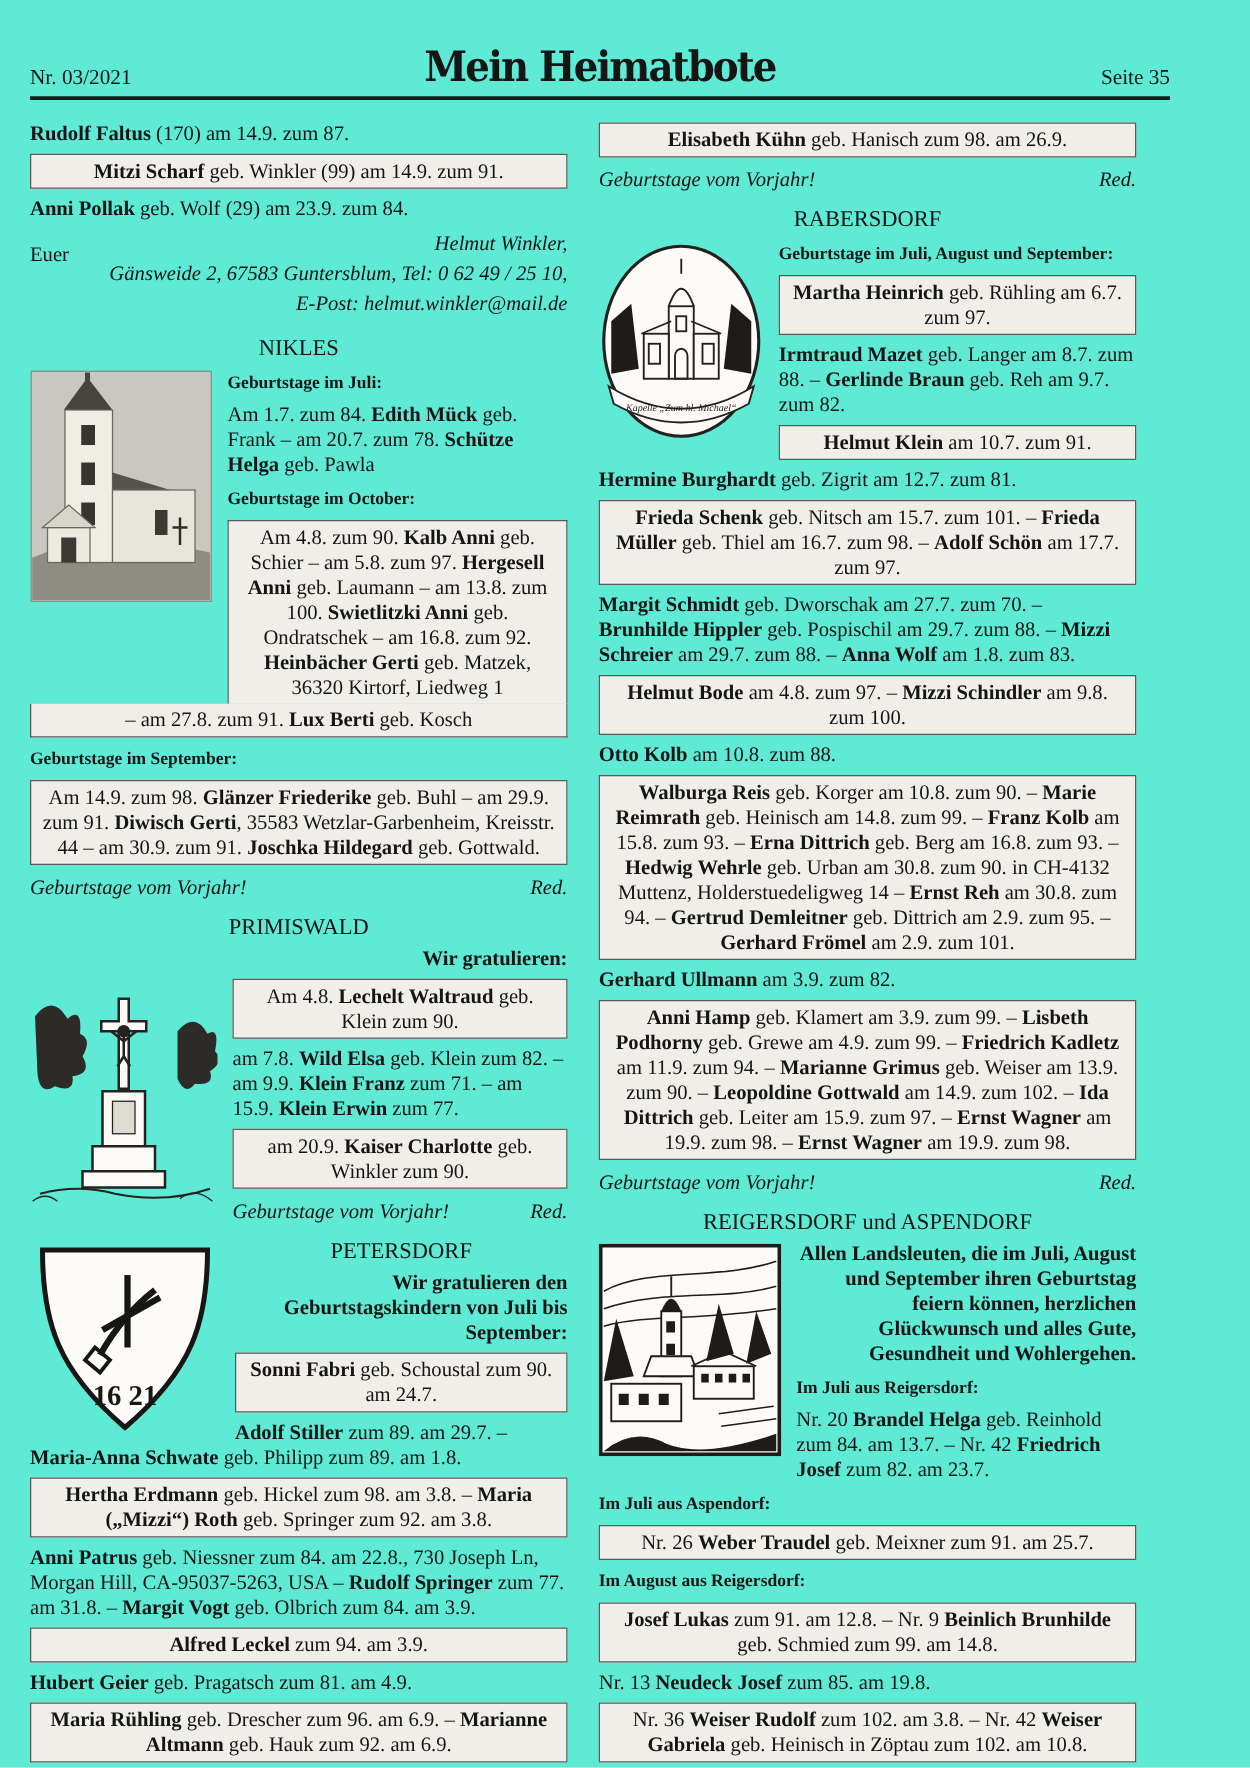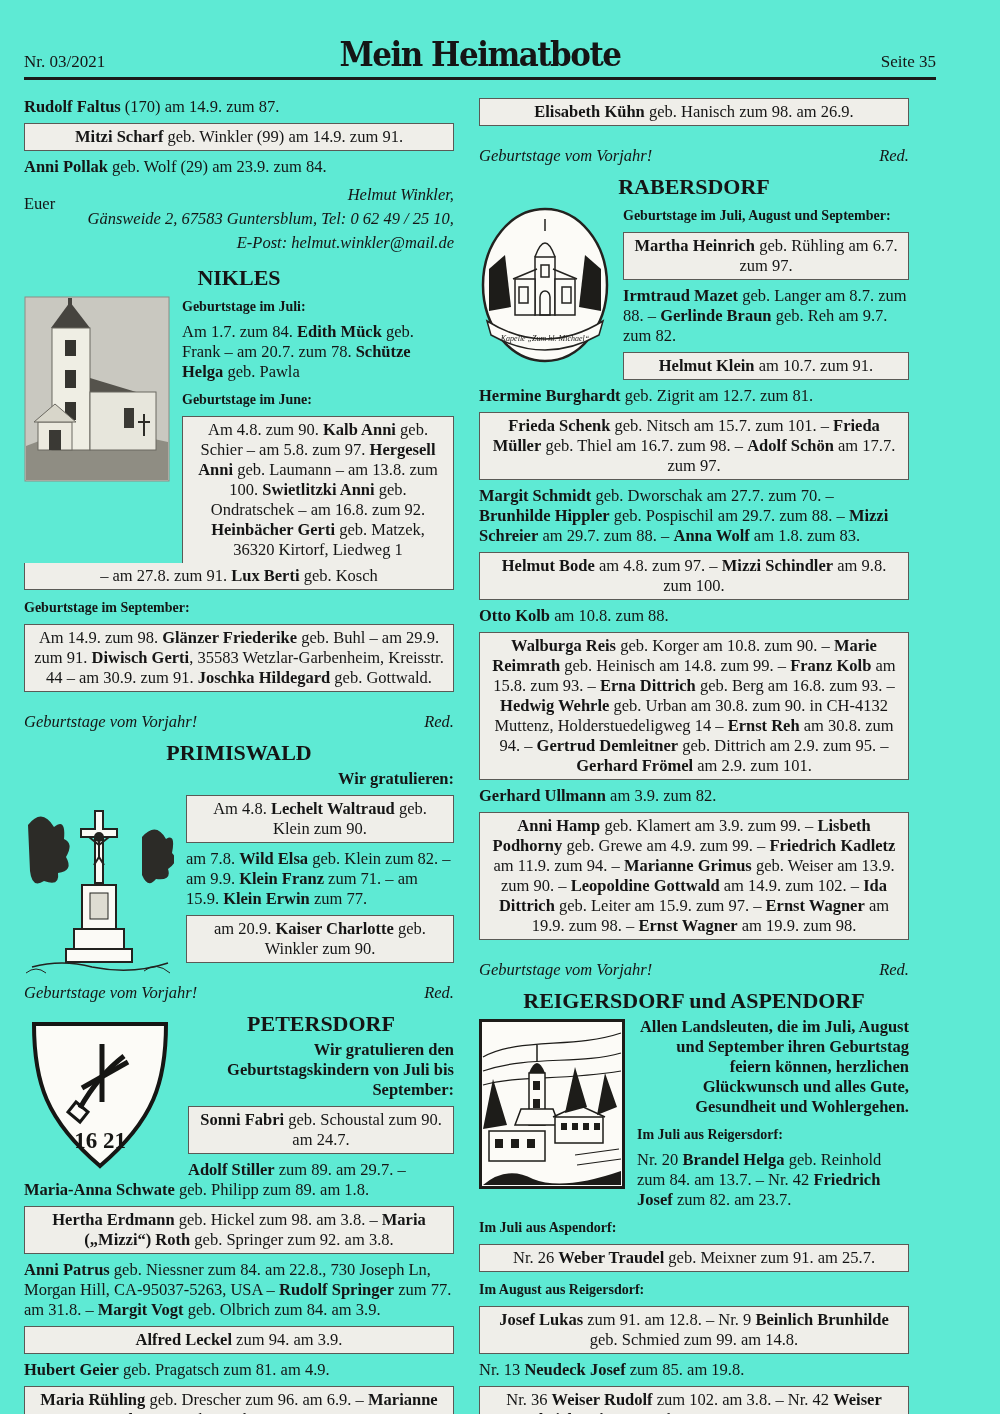--- a/index.html
+++ b/index.html
@@ -21,7 +21,7 @@
   h2.sec{font-size:22px;line-height:22px;text-align:center;margin:10px 0 4px;font-weight:bold;}
   h2.inflow{overflow:hidden;}
   h3.sub{font-size:14px;line-height:20px;margin:8px 0 3px;font-weight:bold;}
-  .vorjahr{display:flex;justify-content:space-between;font-style:italic;margin:20px 0 6px;overflow:hidden;clear:none;}
+  .vorjahr{display:flex;justify-content:space-between;font-style:italic;margin:8px 0 6px;overflow:hidden;clear:none;}
   .fl{float:left;margin:3px 12px 4px 0;}
   .clear{clear:both;}
   .sig{position:relative;margin:6px 0 12px;}

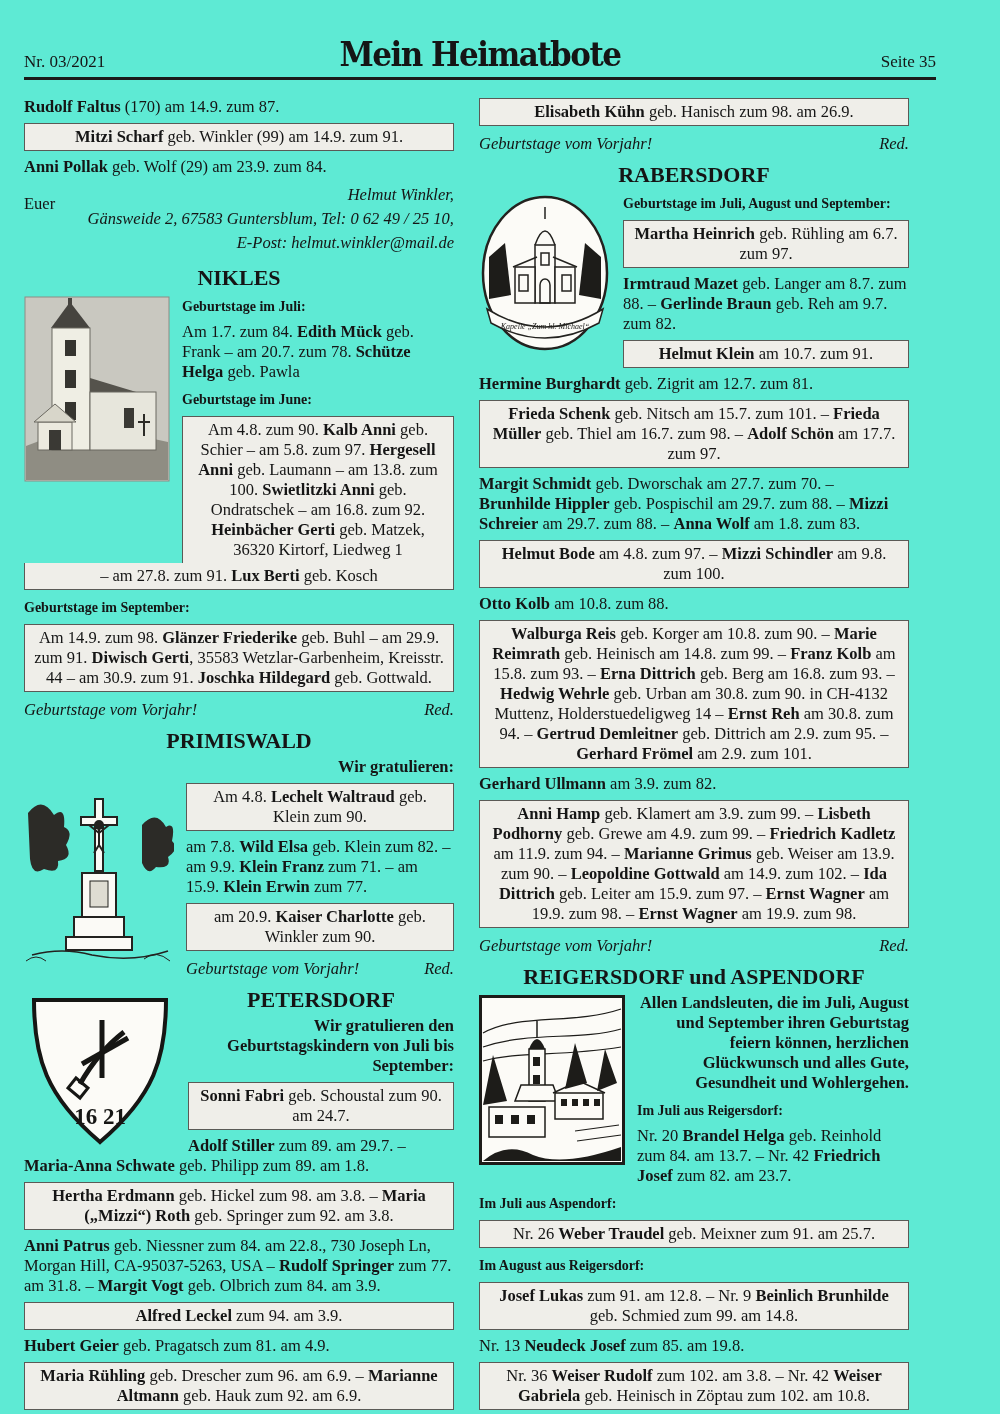--- a/index.html
+++ b/index.html
@@ -18,7 +18,7 @@
   .box{border:1px solid #5a5a56;background:#efeee9;padding:3px 8px;margin:6px 0;overflow:hidden;text-align:center;}
   .box.nb{border-bottom:none;margin-bottom:0;}
   .box.nt{border-top:none;margin-top:0;clear:both;}
-  h2.sec{font-size:22px;line-height:22px;text-align:center;margin:10px 0 4px;font-weight:bold;}
+  h2.sec{font-size:18px;line-height:22px;text-align:center;margin:10px 0 4px;font-weight:normal;}
   h2.inflow{overflow:hidden;}
   h3.sub{font-size:14px;line-height:20px;margin:8px 0 3px;font-weight:bold;}
   .vorjahr{display:flex;justify-content:space-between;font-style:italic;margin:8px 0 6px;overflow:hidden;clear:none;}

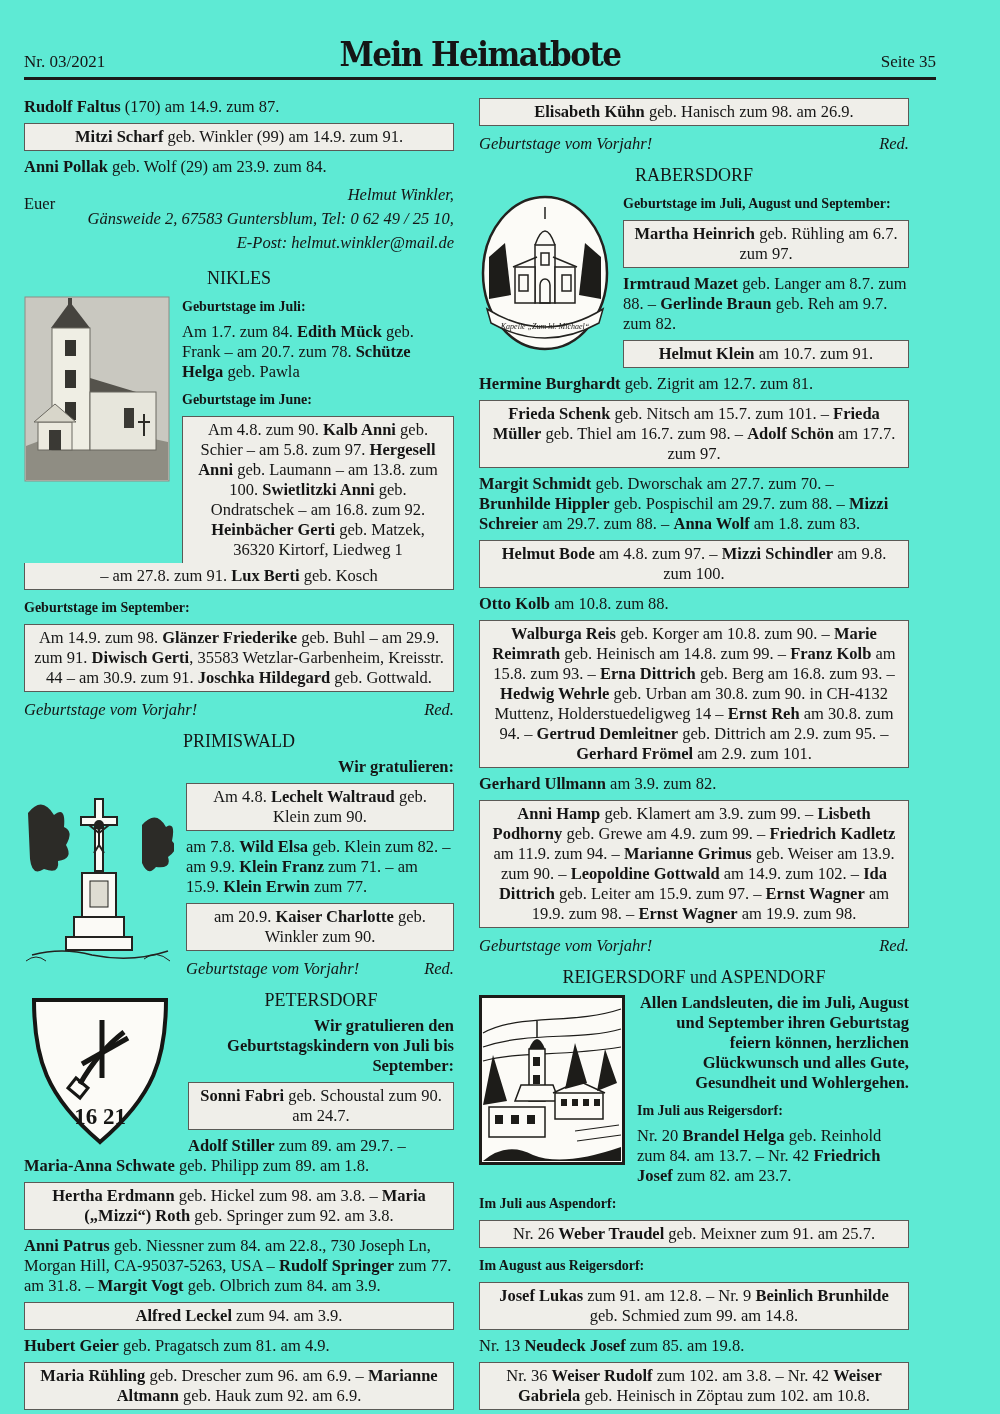--- a/index.html
+++ b/index.html
@@ -79,7 +79,7 @@
         </svg>
         <h3 class="sub">Geburtstage im Juli:</h3>
         <p class="entry">Am 1.7. zum 84. <b>Edith Mück</b> geb. Frank – am 20.7. zum 78. <b>Schütze Helga</b> geb. Pawla</p>
-        <h3 class="sub">Geburtstage im June:</h3>
+        <h3 class="sub">Geburtstage im October:</h3>
         <div class="box nb">Am 4.8. zum 90. <b>Kalb Anni</b> geb. Schier – am 5.8. zum 97. <b>Hergesell Anni</b> geb. Laumann – am 13.8. zum 100. <b>Swietlitzki Anni</b> geb. Ondratschek – am 16.8. zum 92. <b>Heinbächer Gerti</b> geb. Matzek, 36320 Kirtorf, Liedweg 1</div>
         <div class="box nt">– am 27.8. zum 91. <b>Lux Berti</b> geb. Kosch</div>
         <h3 class="sub clear">Geburtstage im September:</h3>

